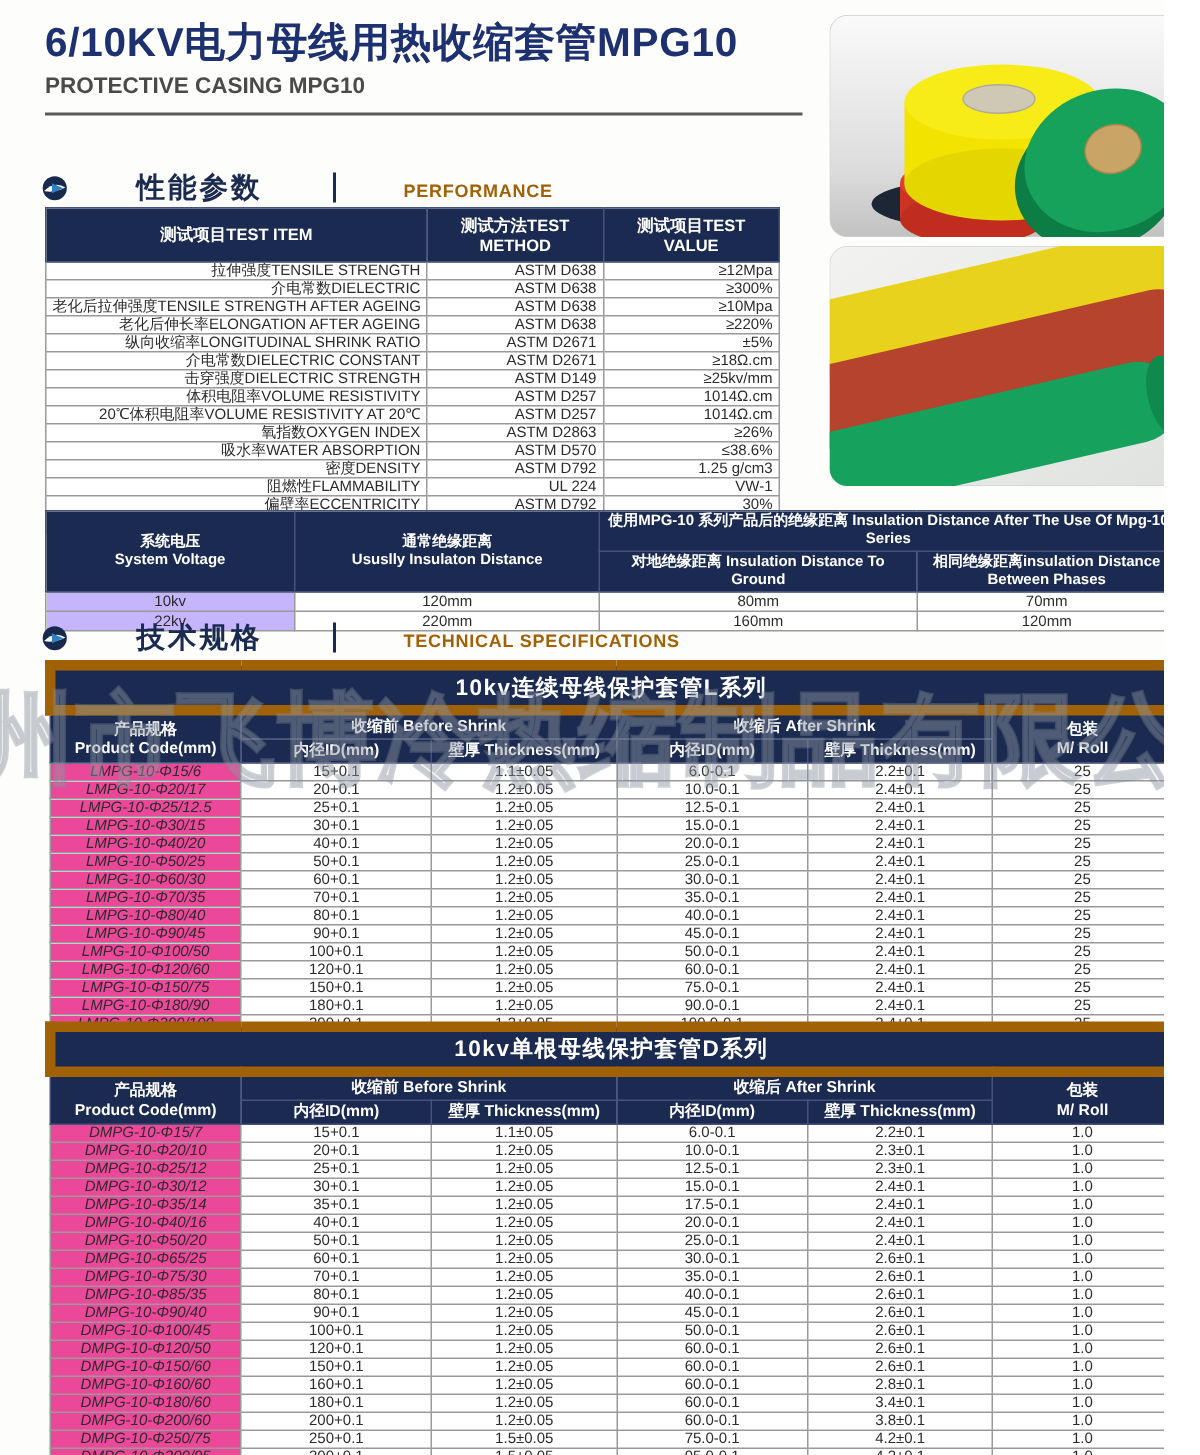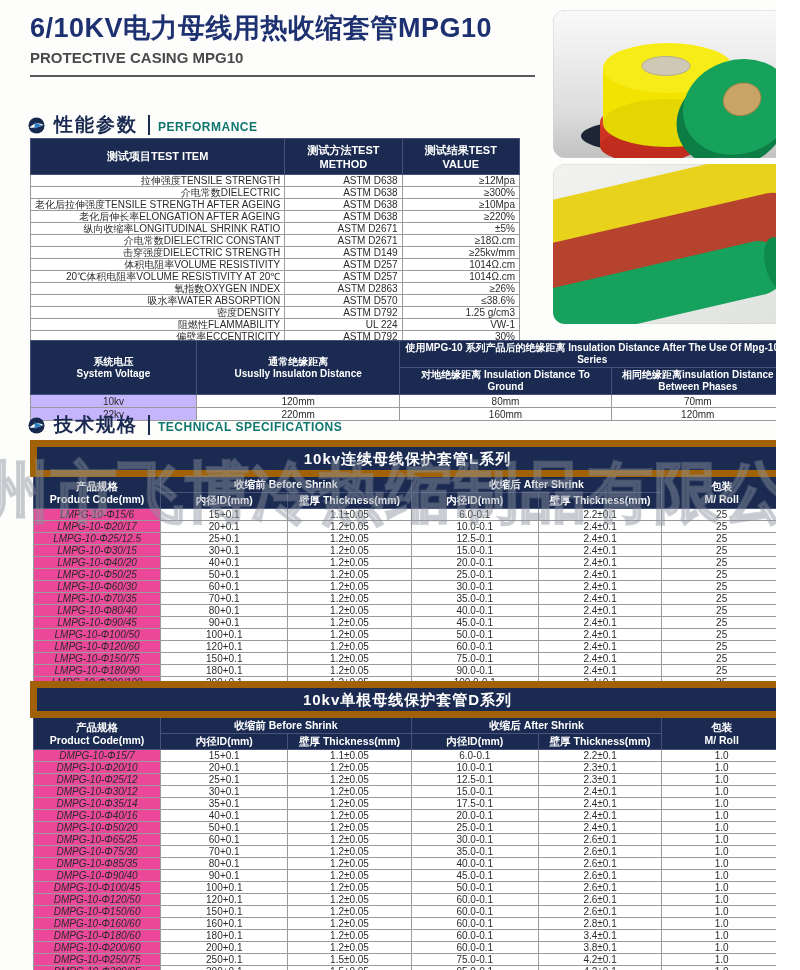--- a/index.html
+++ b/index.html
@@ -18,7 +18,7 @@
   .photo2{left:553px;top:164px;width:238px;height:160px;}
 
   
-  .section-header{display:flex;align-items:center;margin-left:28px;}
+  .section-header{display:flex;align-items:center;margin-left:28px;gap:37px;}
   .sh-icon{width:17px;height:17px;margin-right:9px;flex:0 0 auto;}
   .sh-zh{font-size:19px;font-weight:bold;color:#1a2a50;letter-spacing:2px;}
   .sh-sep{width:2px;height:20px;background:#1a2a50;margin:0 8px 0 10px;}

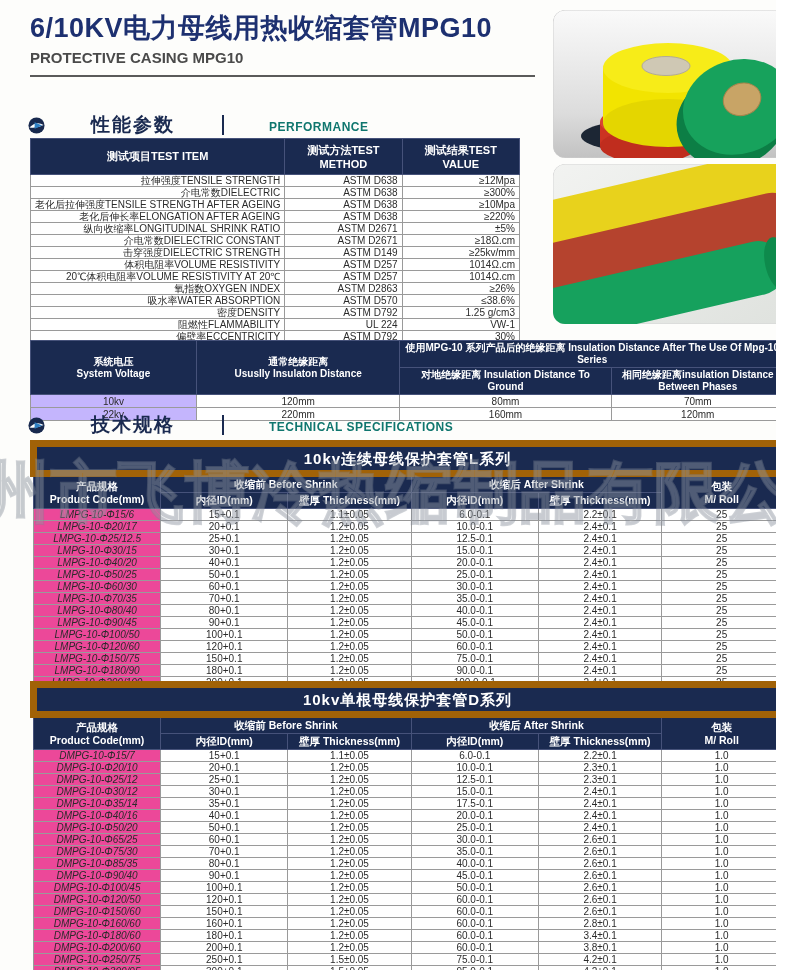--- a/index.html
+++ b/index.html
@@ -22,7 +22,7 @@
   .sh-icon{width:17px;height:17px;margin-right:9px;flex:0 0 auto;}
   .sh-zh{font-size:19px;font-weight:bold;color:#1a2a50;letter-spacing:2px;}
   .sh-sep{width:2px;height:20px;background:#1a2a50;margin:0 8px 0 10px;}
-  .sh-en{font-size:12px;font-weight:bold;color:#0f766e;letter-spacing:0.5px;padding-top:4px;}
+  .sh-en{font-size:12px;font-weight:bold;color:#a16207;letter-spacing:0.5px;padding-top:4px;}
   .sh-perf{position:absolute;left:0;top:112px;}
   .sh-tech{position:absolute;left:0;top:412px;}
 

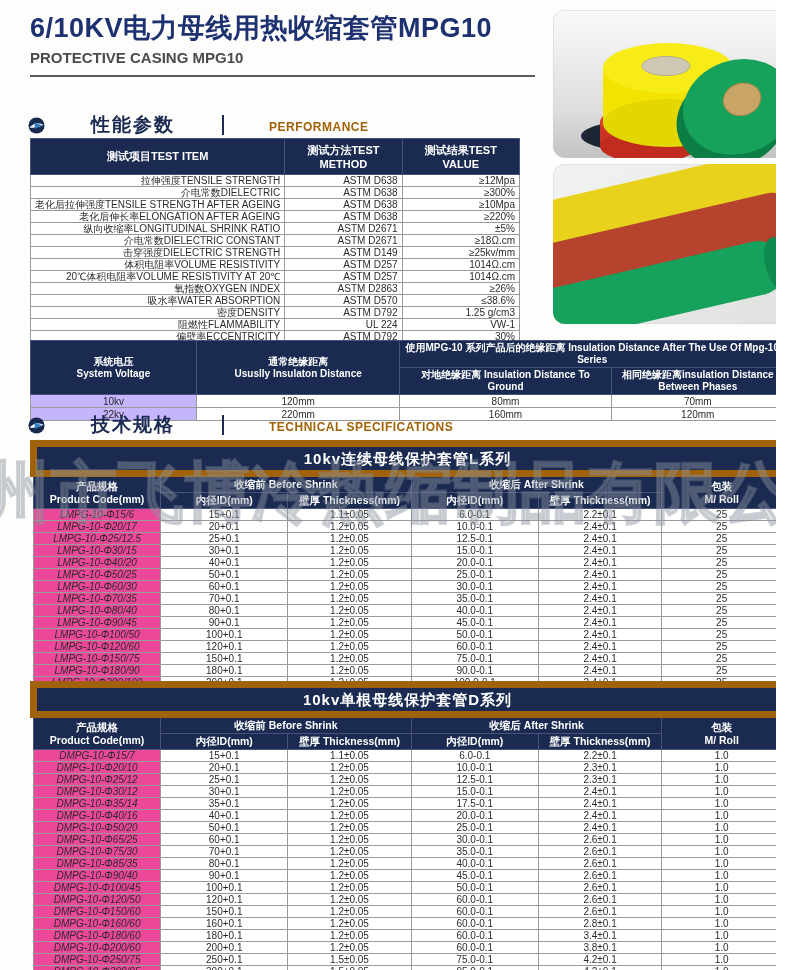--- a/index.html
+++ b/index.html
@@ -143,7 +143,7 @@
       <tr>
         <th>测试项目TEST ITEM</th>
         <th>测试方法TEST METHOD</th>
-        <th>测试结果TEST VALUE</th>
+        <th>测试项目TEST VALUE</th>
       </tr>
     </thead>
     <tbody id="perf-body">

